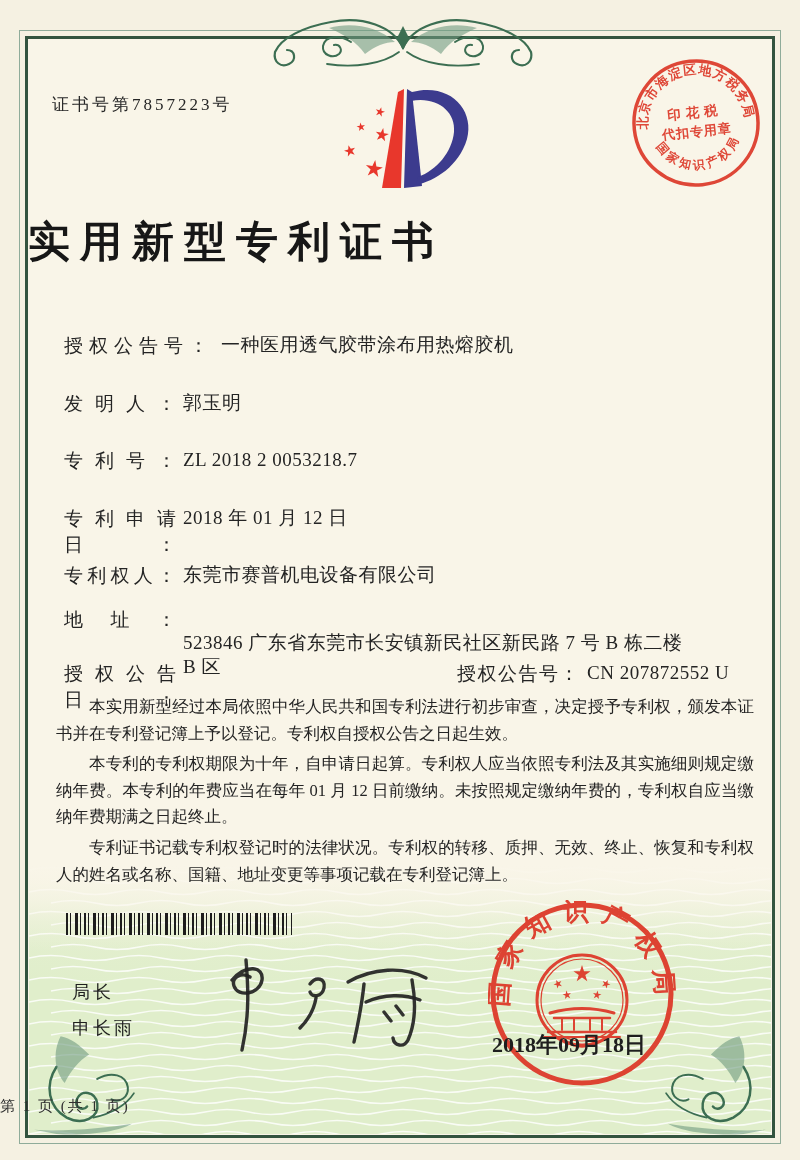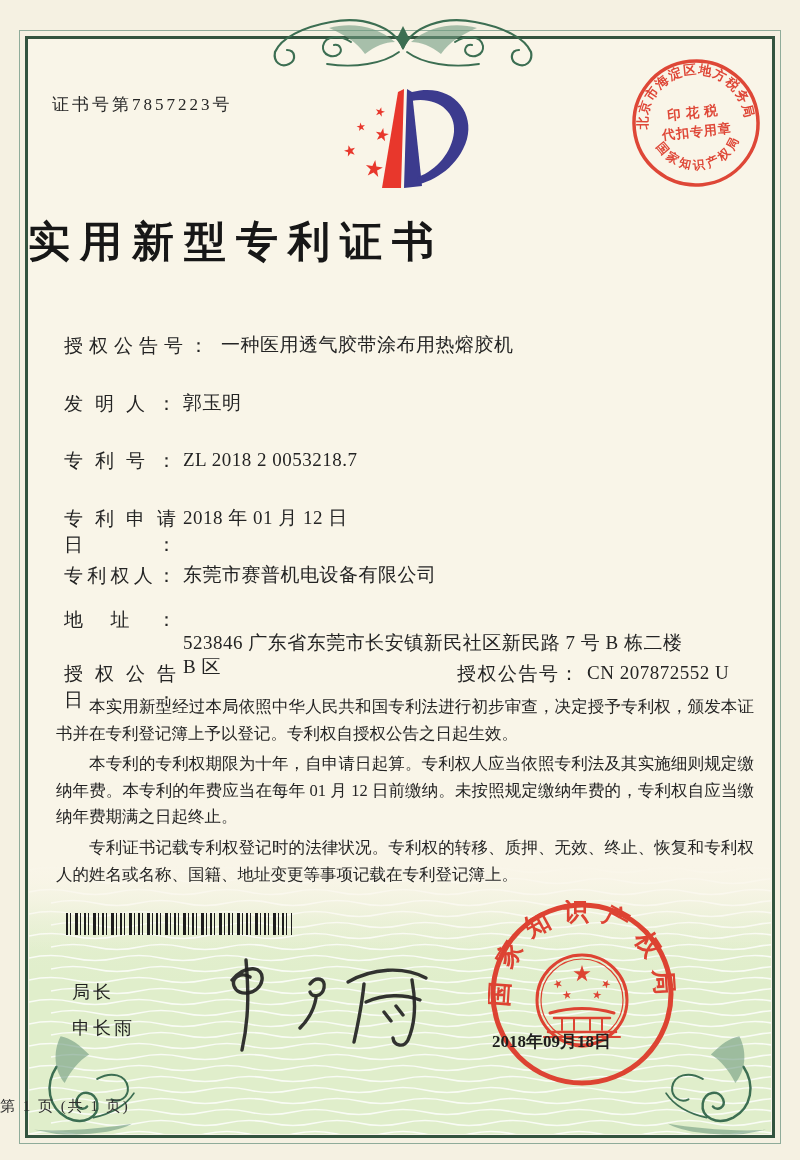--- a/index.html
+++ b/index.html
@@ -44,7 +44,7 @@
   .director-name{position:absolute;left:72px;top:1016px;font-size:18px;letter-spacing:3px;color:#1f1f1f;}
   .signature{position:absolute;left:188px;top:950px;width:262px;height:110px;}
   .office-seal-wrap{position:absolute;left:488px;top:900px;width:188px;height:188px;opacity:.95;}
-  .seal-date{position:absolute;left:492px;top:1030px;font-size:17px;font-weight:bold;color:#1e1e1e;white-space:nowrap;}
+  .seal-date{position:absolute;left:492px;top:1030px;font-size:22px;font-weight:bold;color:#1e1e1e;white-space:nowrap;}
   .page-footer{position:absolute;left:0;top:1097px;width:100%;font-size:15px;
          letter-spacing:2px;color:#2f2f2f;}
   .red-stroke{stroke:var(--seal-red);fill:none;stroke-linecap:round;}

